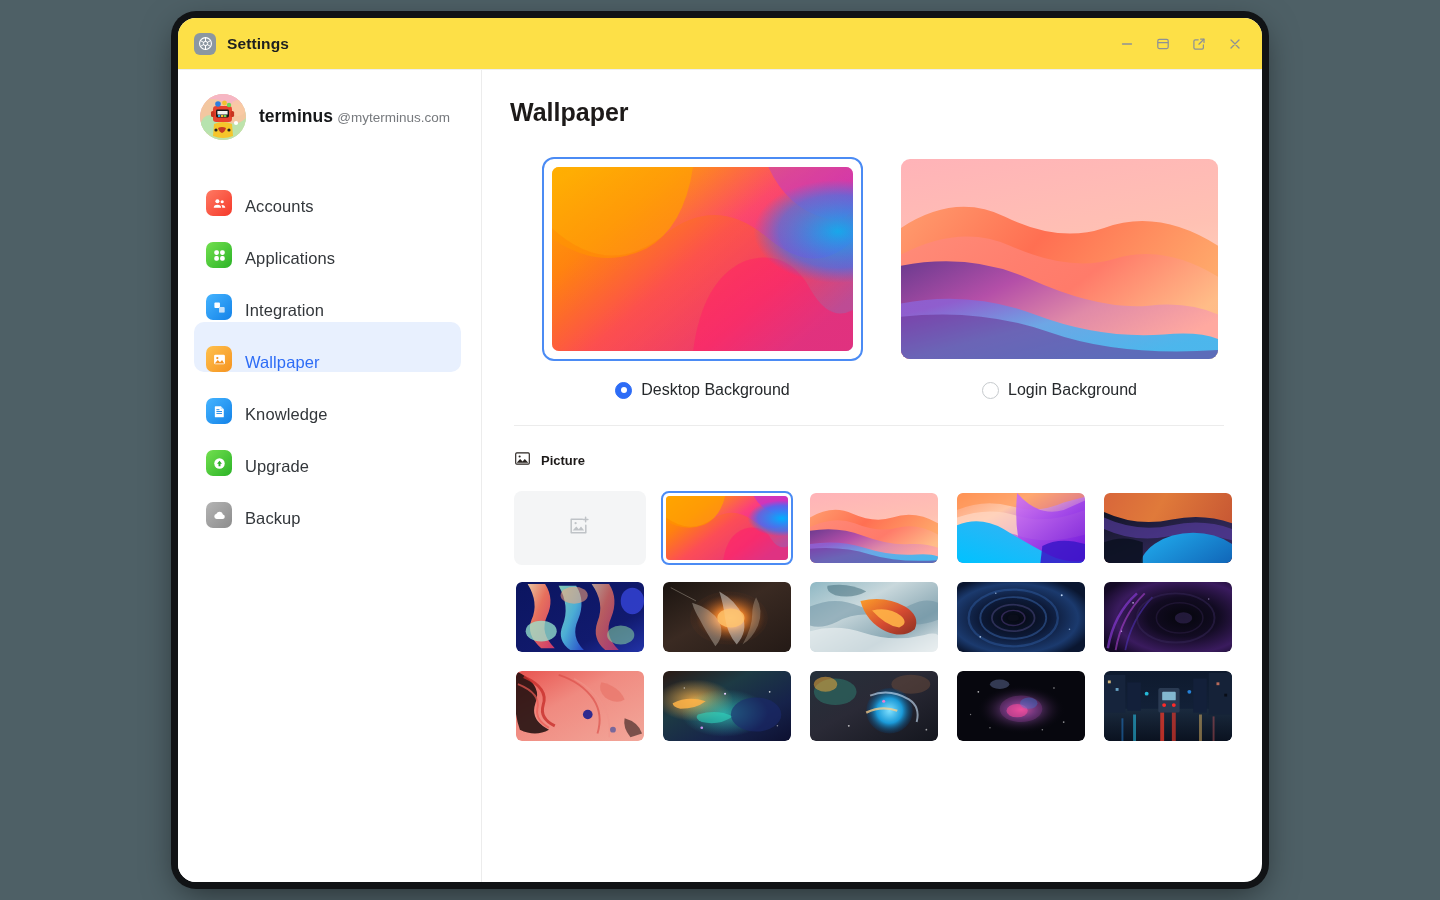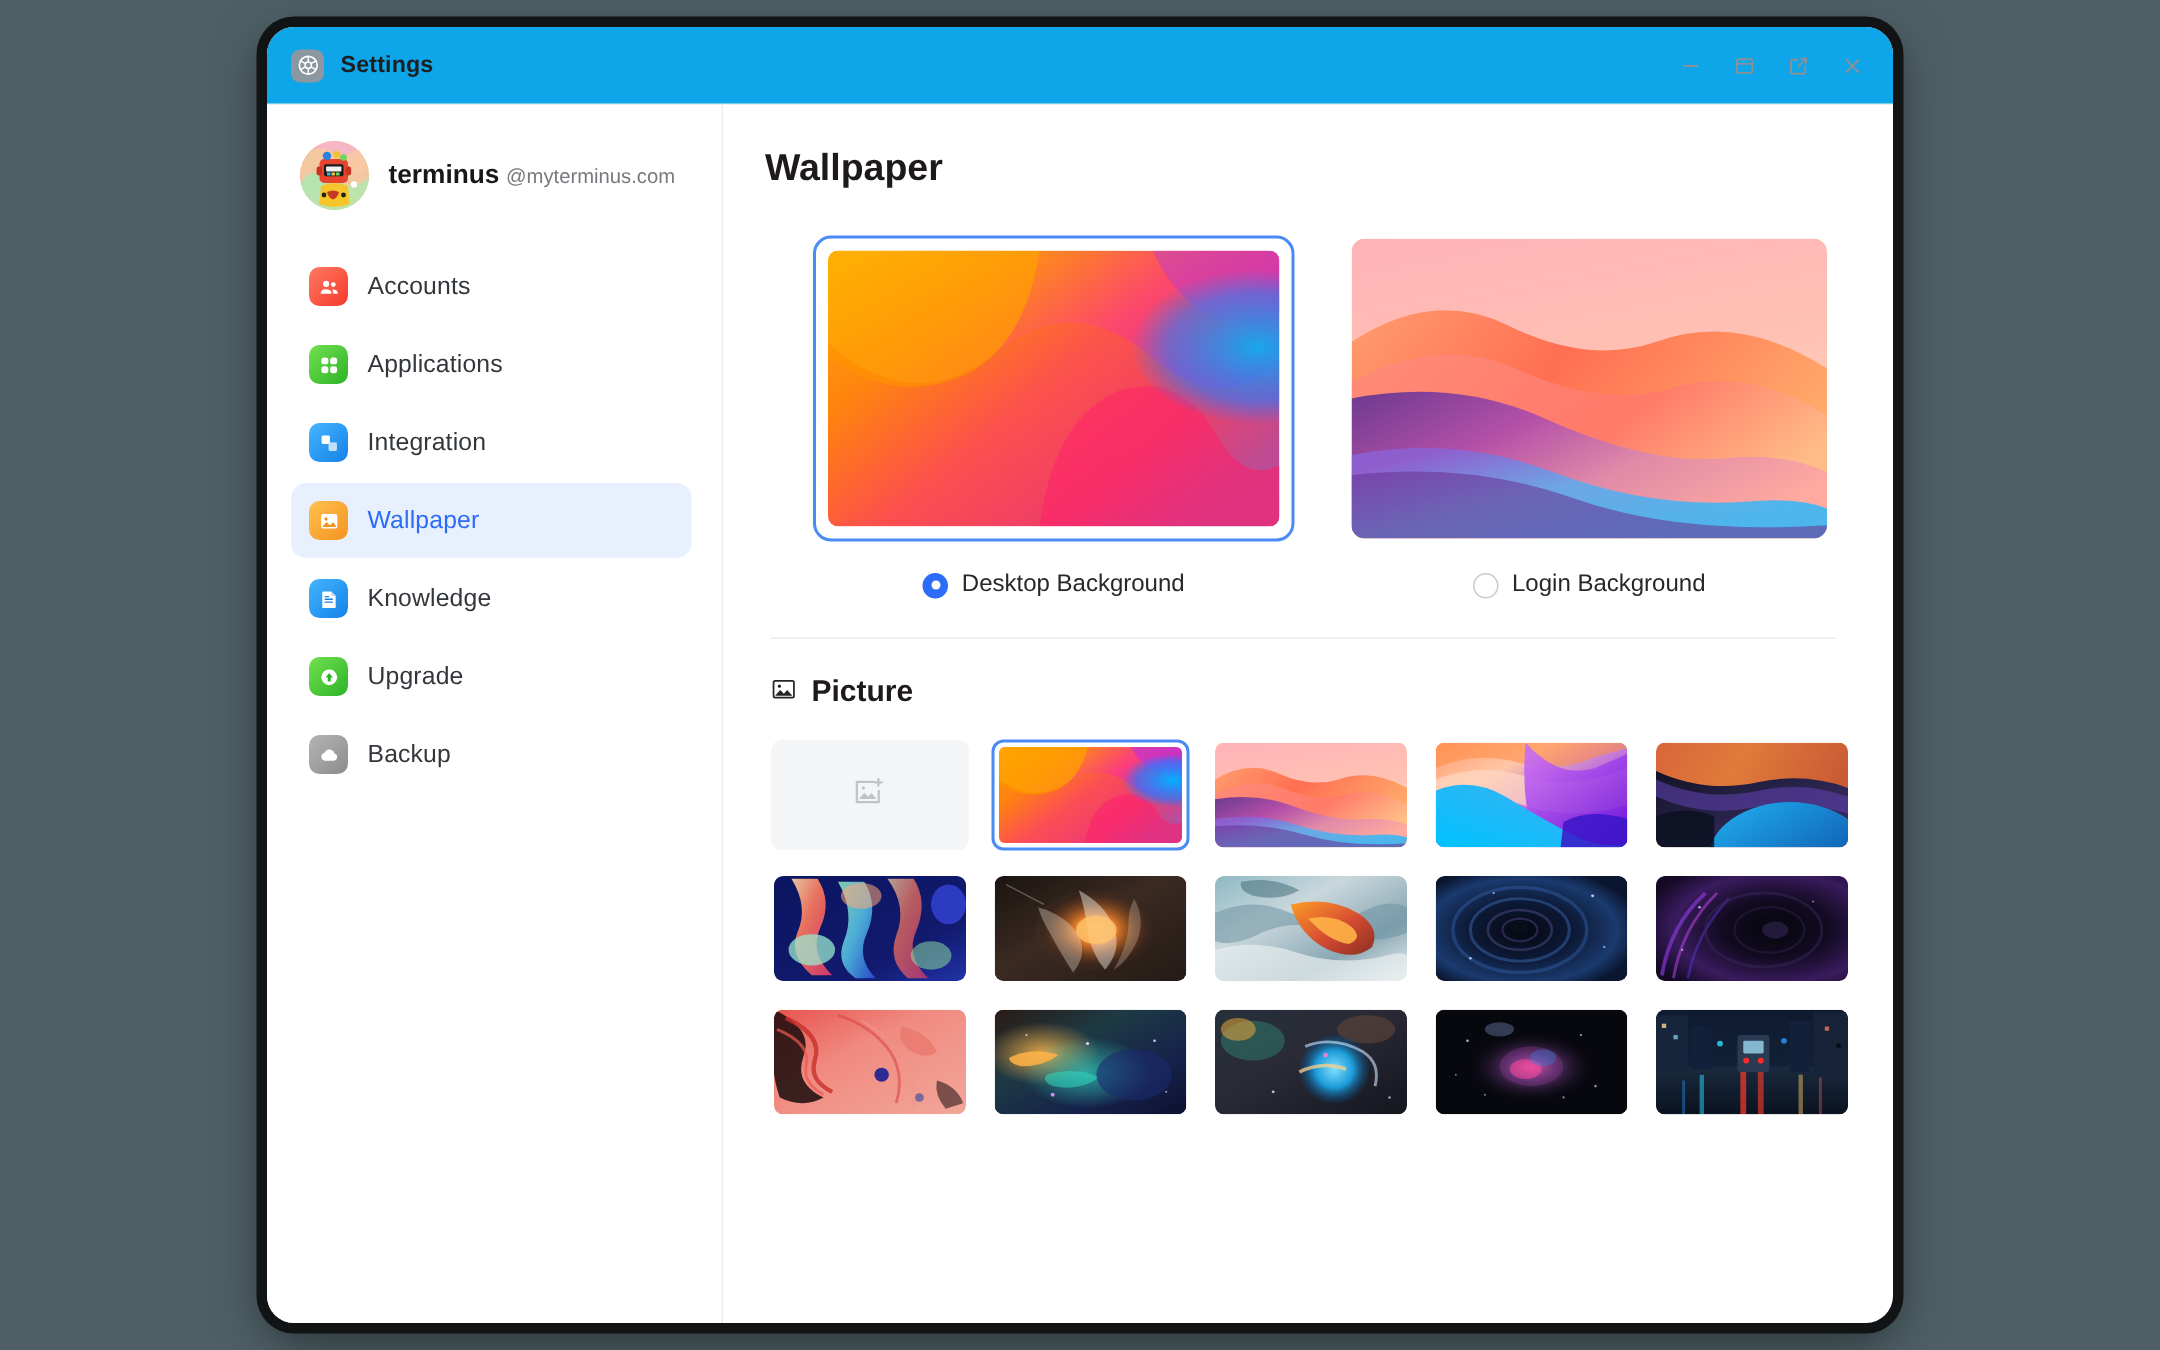--- a/index.html
+++ b/index.html
@@ -40,7 +40,7 @@
     display: flex;
     align-items: center;
     padding: 0 14px 0 16px;
-    background: #0ea5e9;
+    background: #fde047;
     border-bottom: 1px solid #eceef0;
   }
   .app-icon {

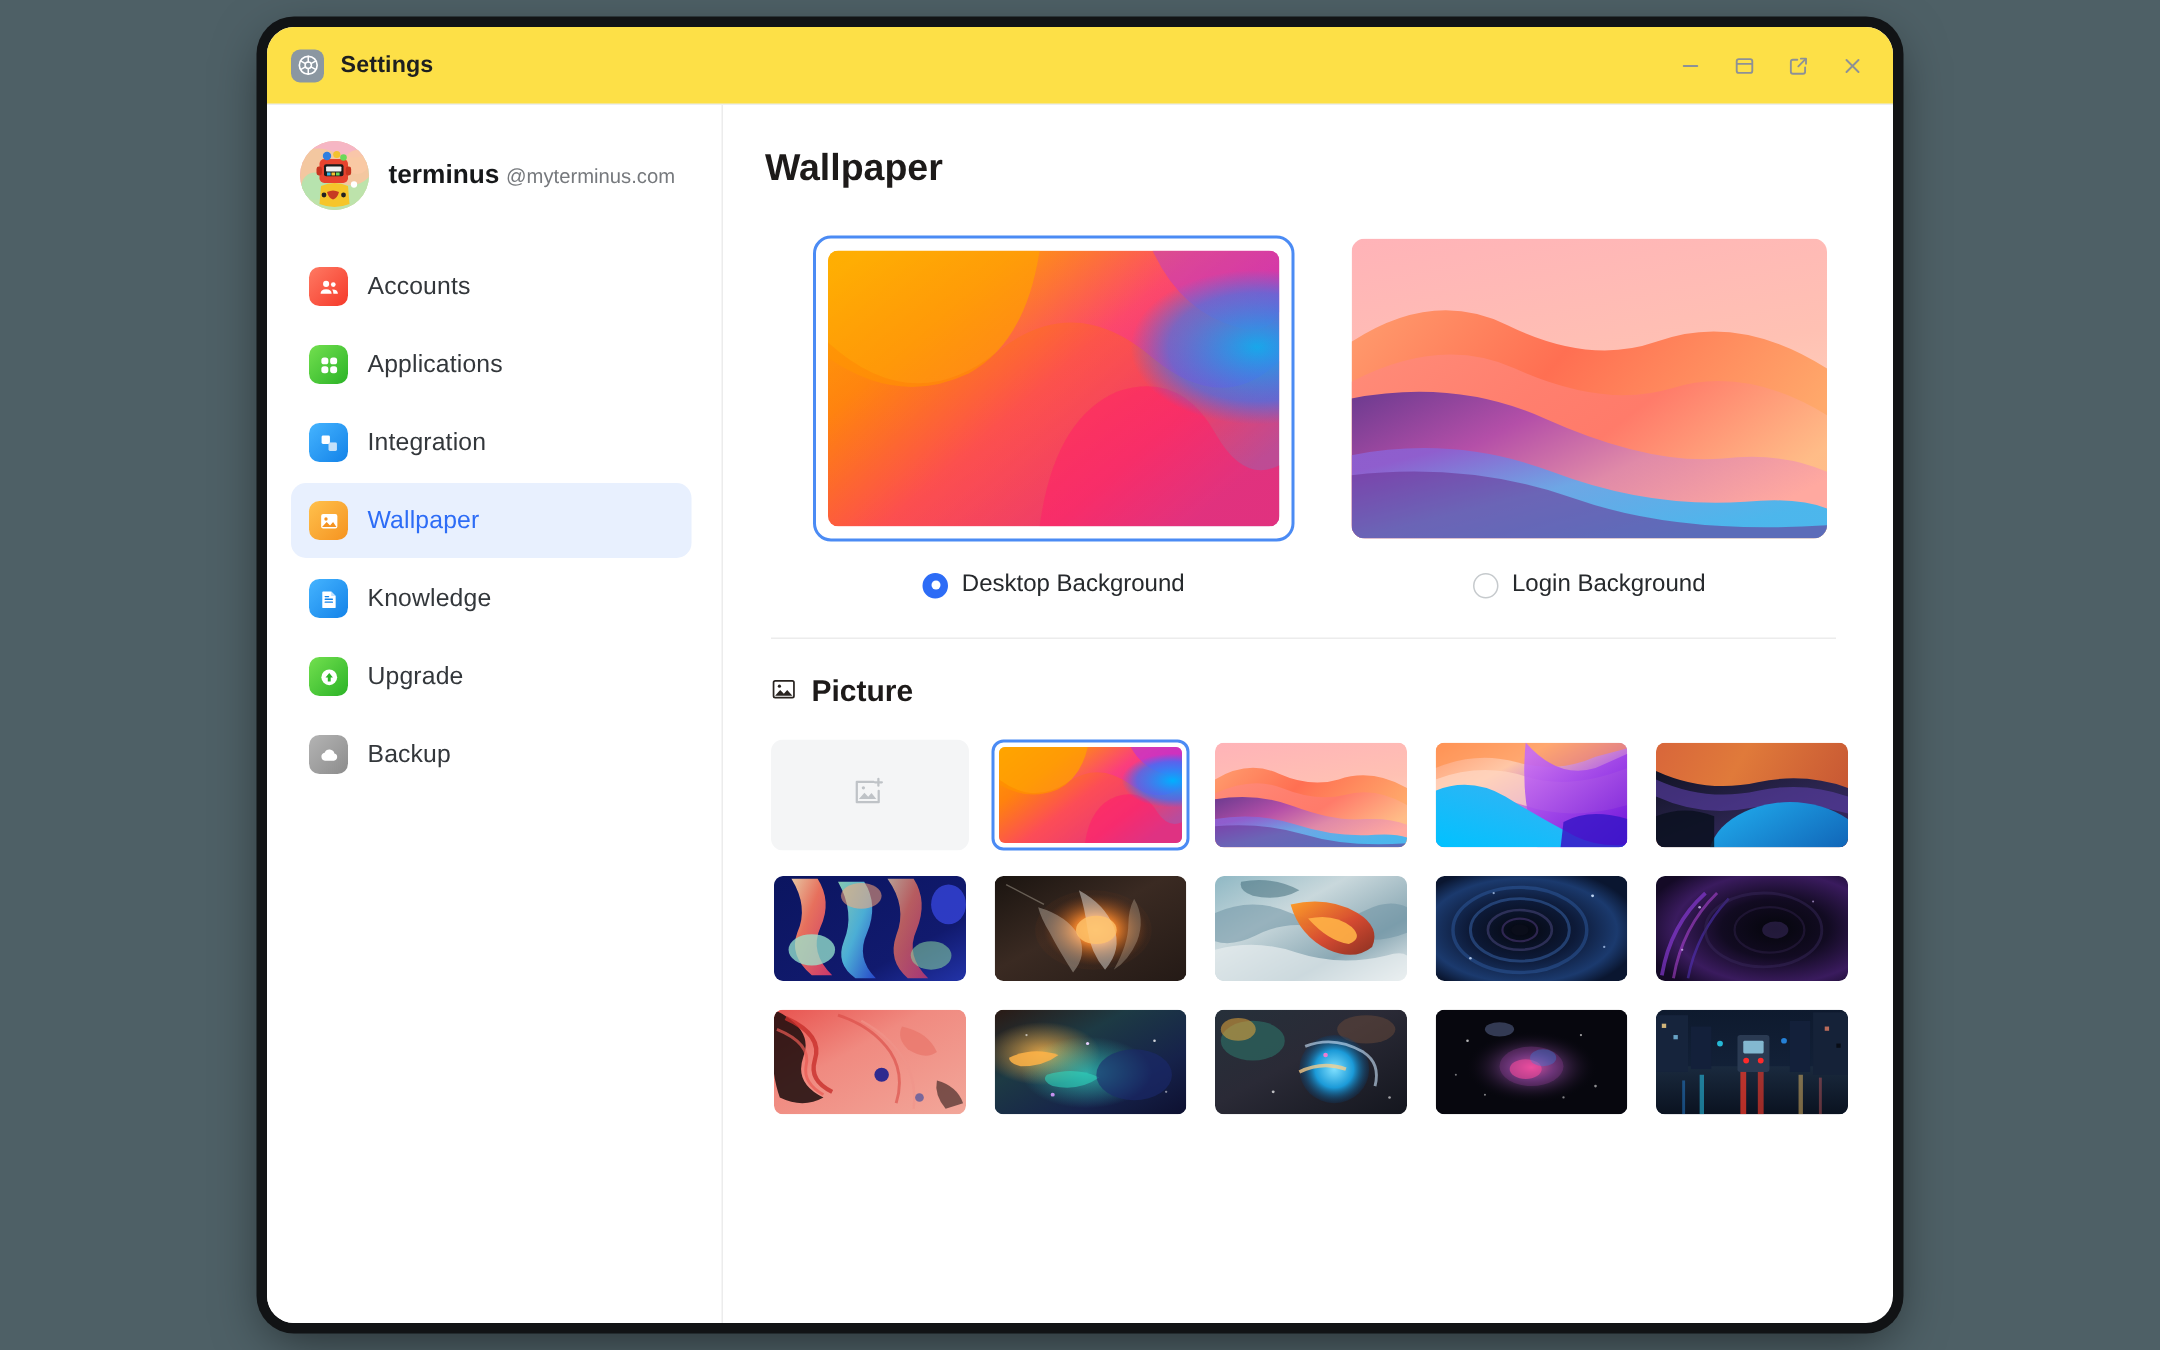--- a/index.html
+++ b/index.html
@@ -113,7 +113,7 @@
   .nav { display: flex; flex-direction: column; gap: 2px; }
   .nav-item {
     display: flex;
-    align-items: center;
+    align-items: flex-end;
     height: 50px;
     padding: 0 12px;
     border-radius: 10px;

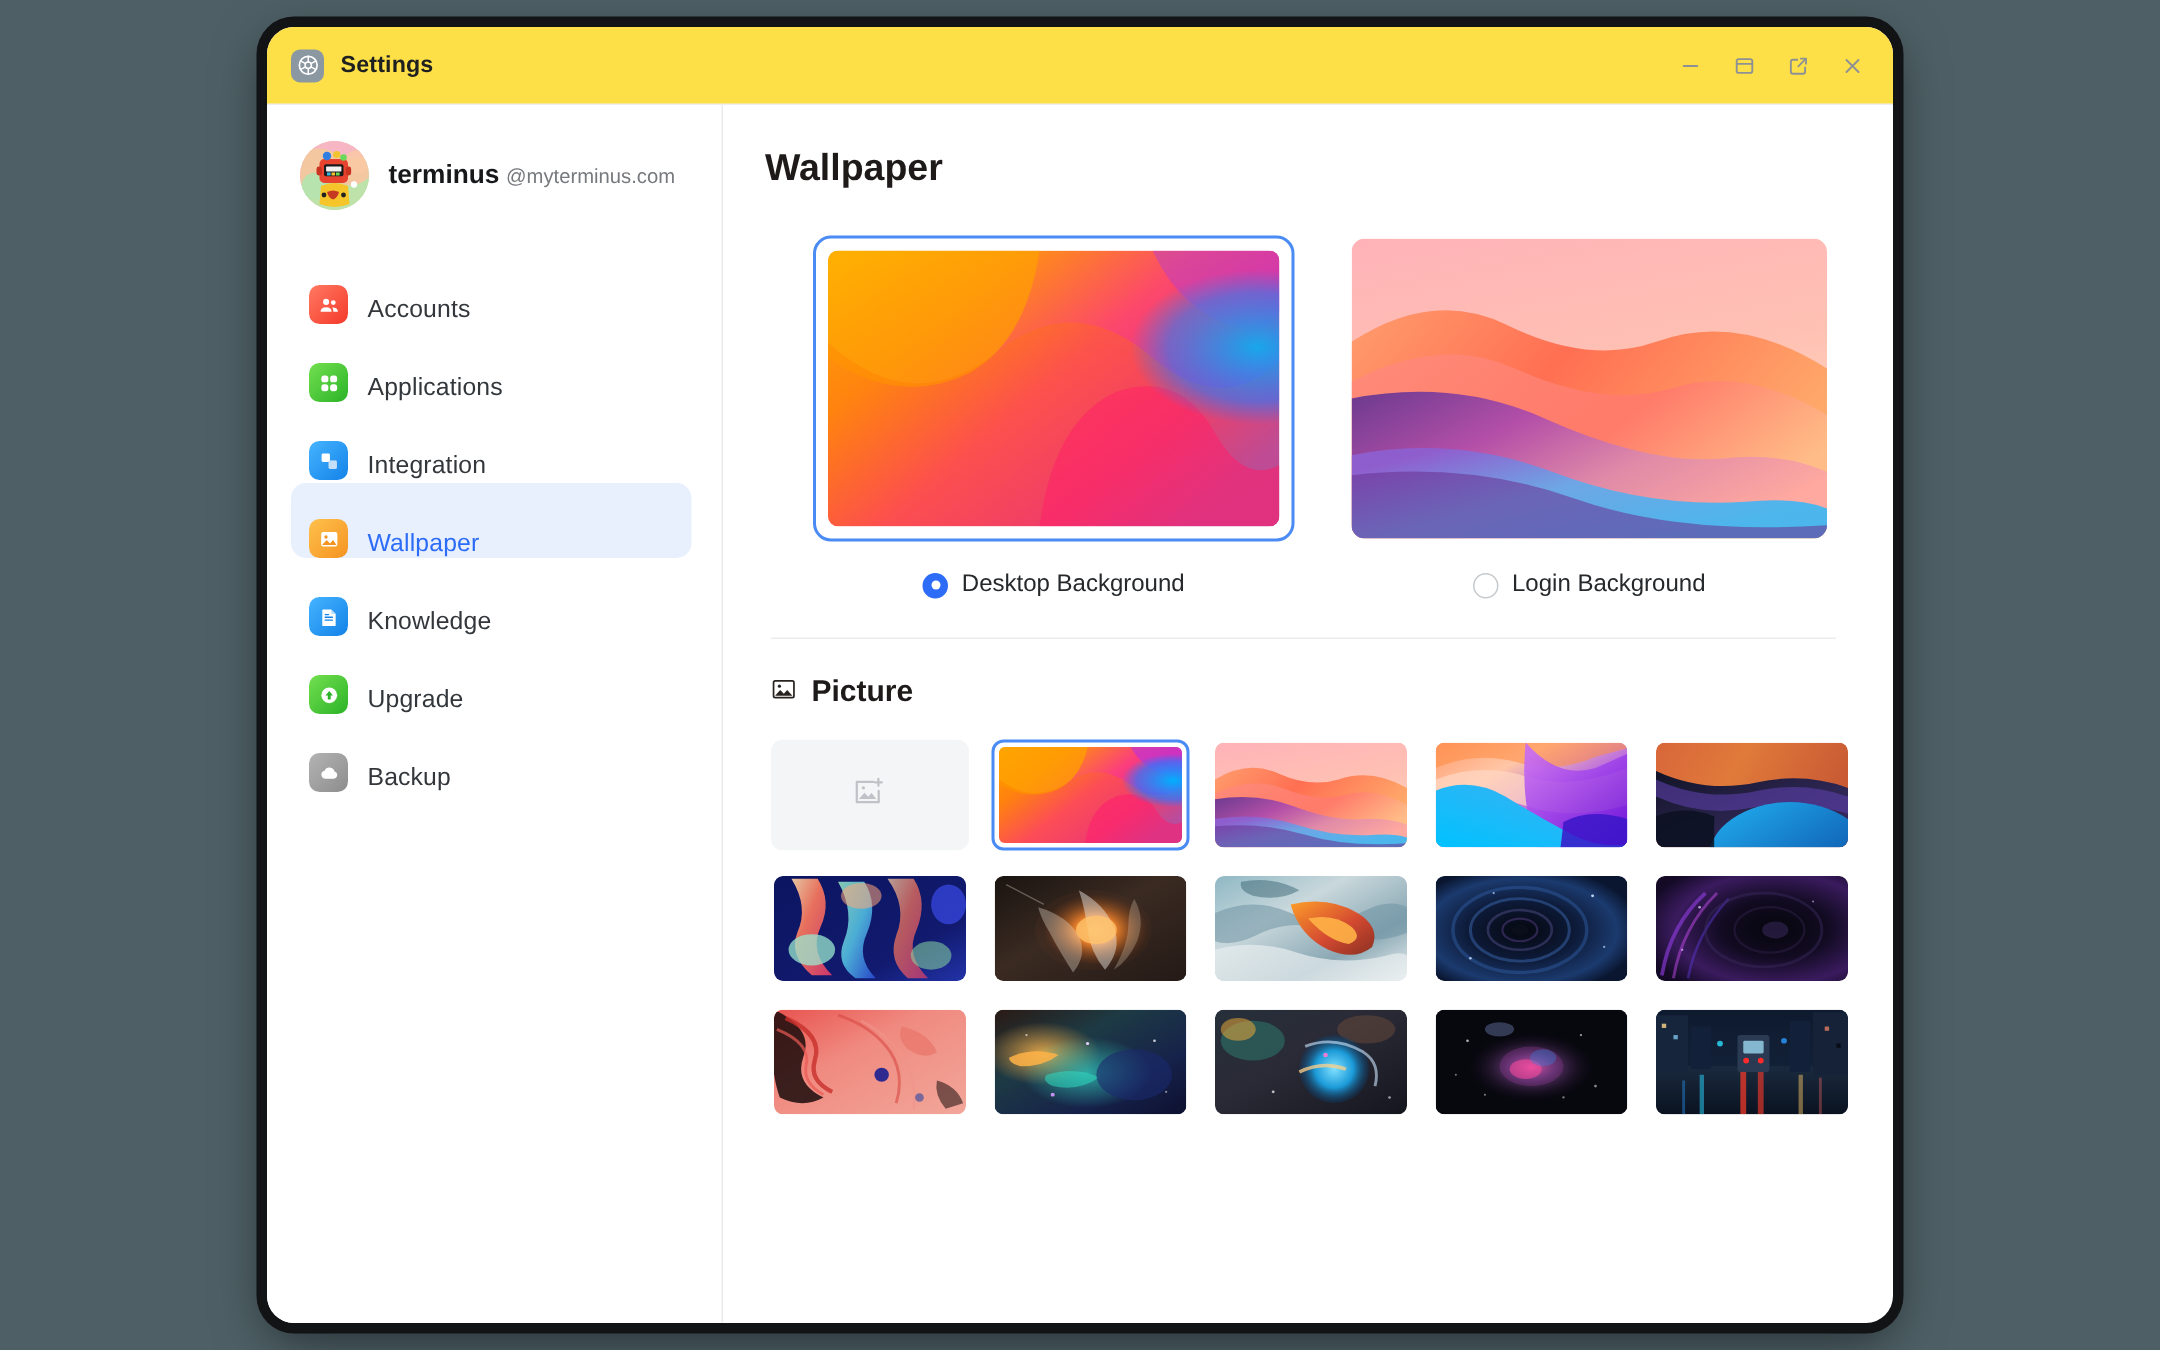--- a/index.html
+++ b/index.html
@@ -216,7 +216,7 @@
     gap: 10px;
     margin: 0 0 20px 4px;
   }
-  .section-title { font-size: 20px; font-weight: bold; color: #1d1a19; }
+  .section-title { font-size: 13px; font-weight: bold; color: #1d1a19; }
 
   .grid {
     display: grid;

